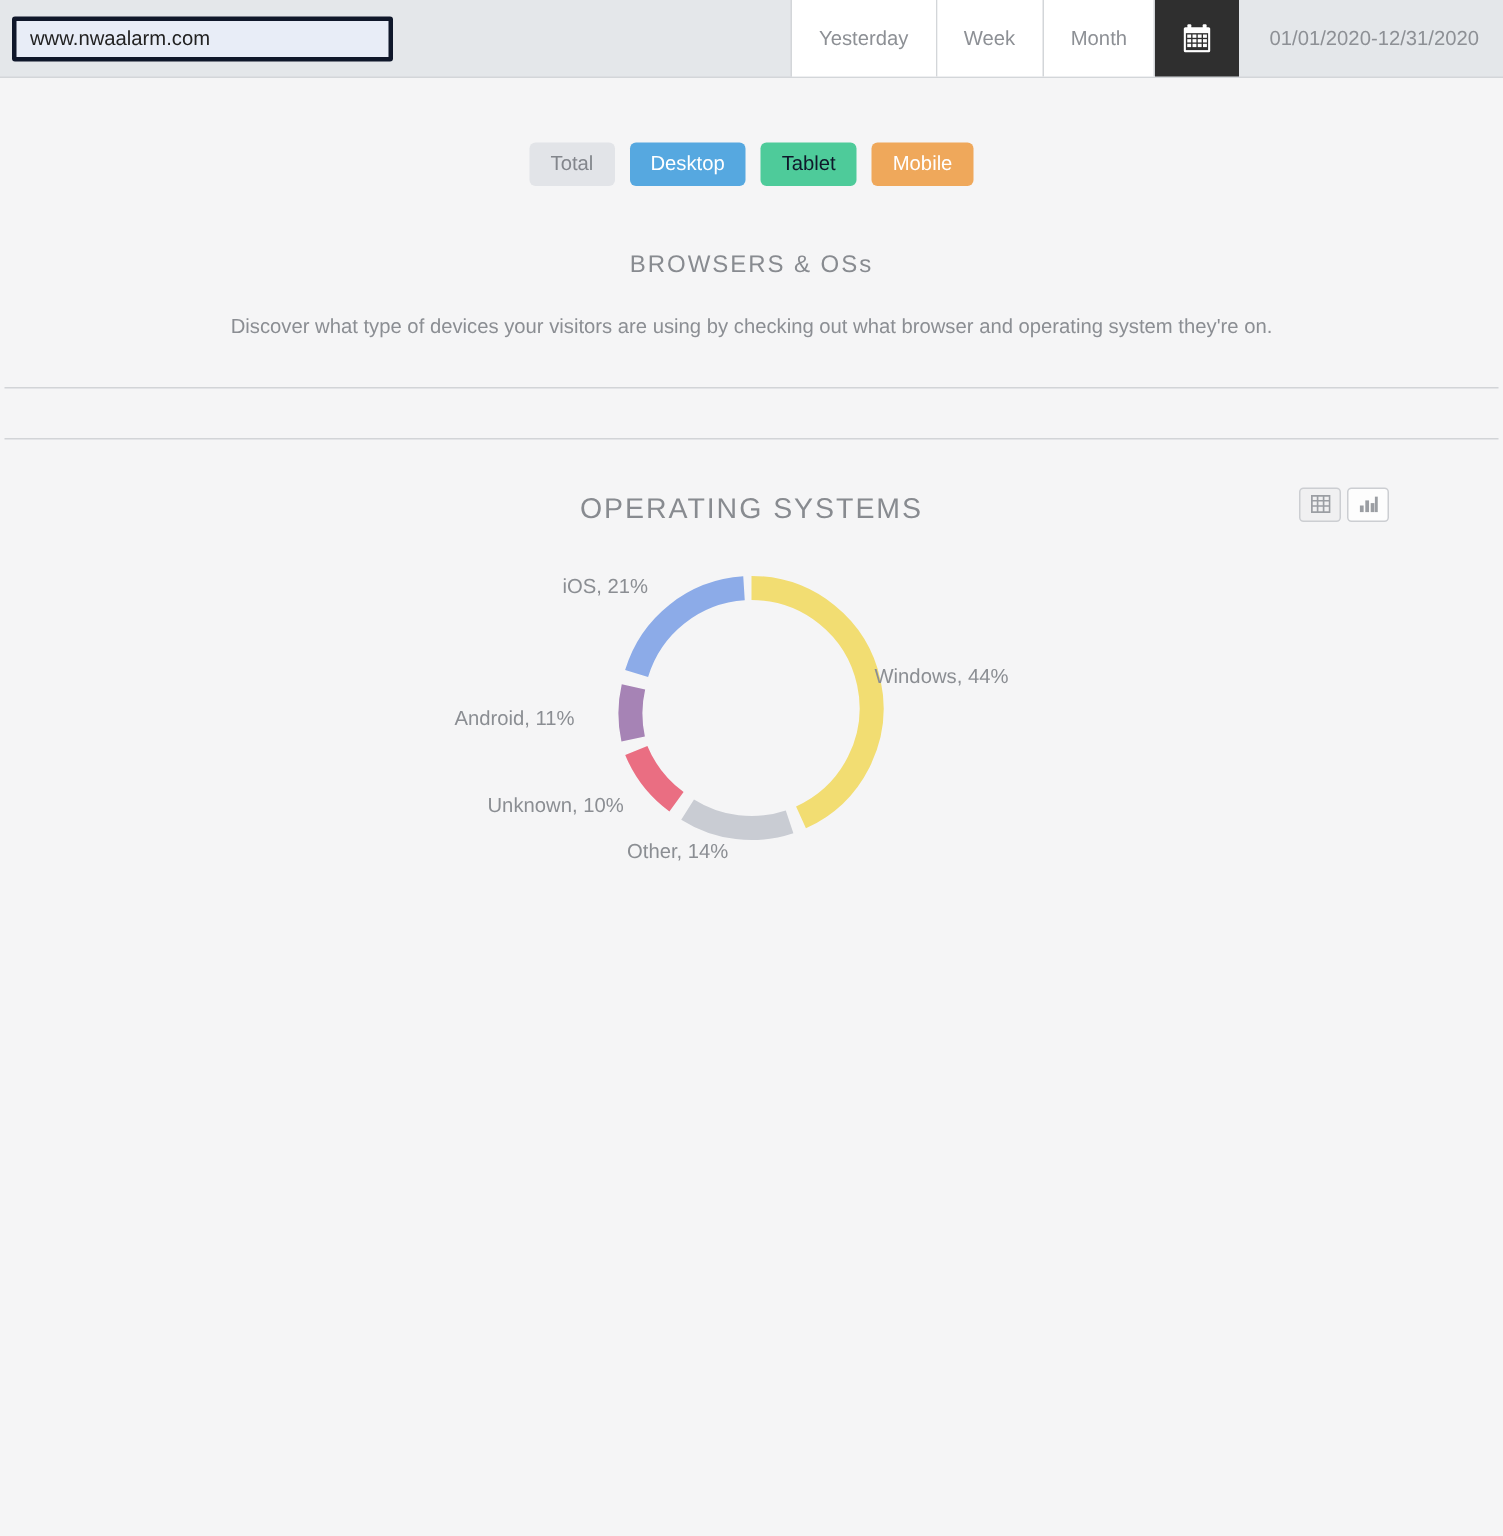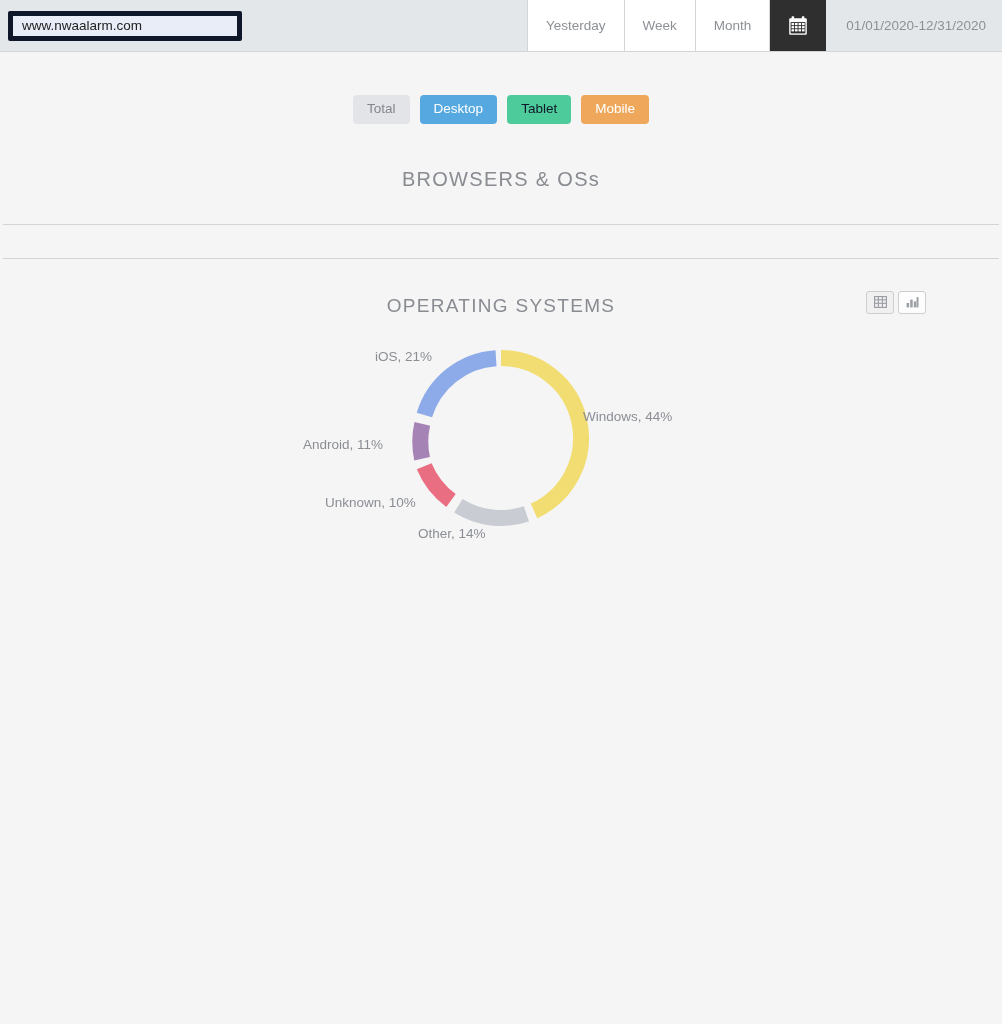--- a/index.html
+++ b/index.html
@@ -29,10 +29,10 @@
     padding-left: 8px;
   }
   .url-field {
-    width: 234px;
+    width: 254px;
     height: 30px;
     background: #e8edf7;
-    border: 5px solid #0f172a;
+    border: 3px solid #0f172a;
     border-radius: 2px;
     font-size: 13.5px;
     color: #222;

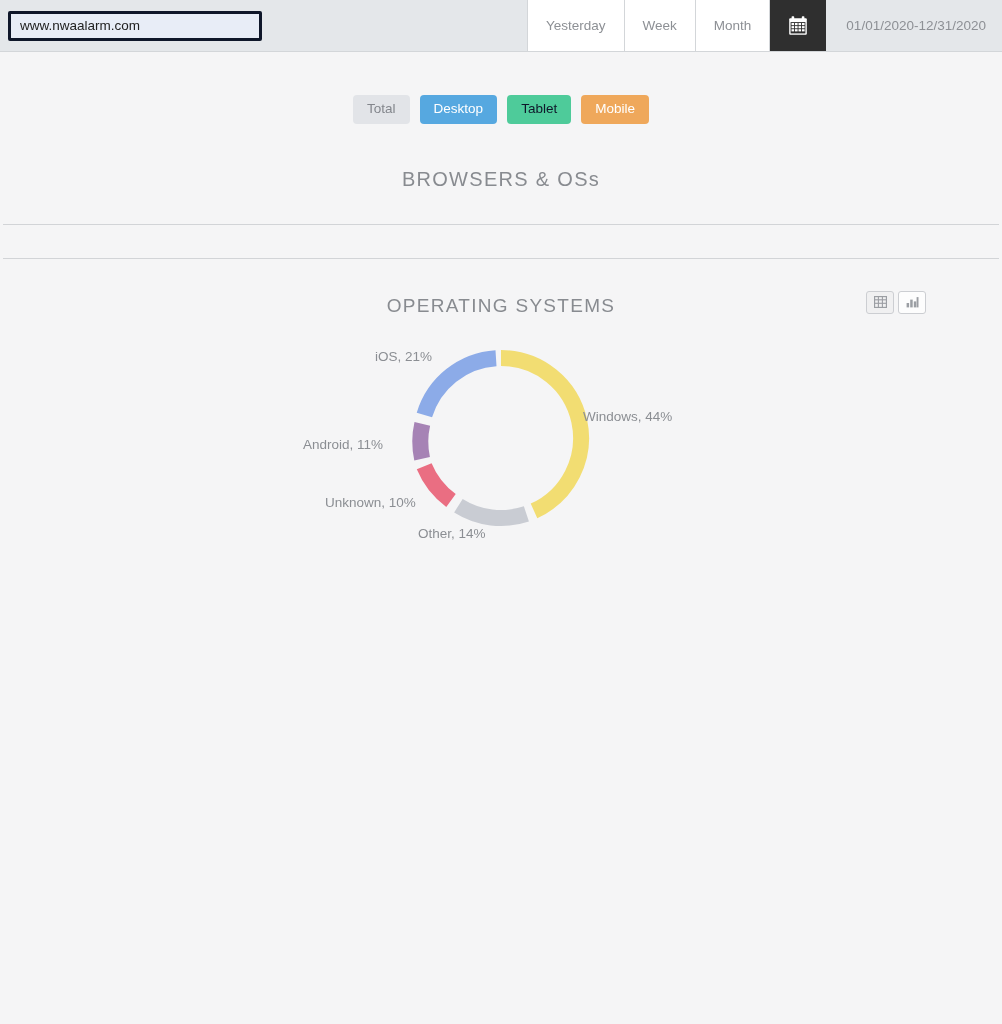--- a/index.html
+++ b/index.html
@@ -94,7 +94,7 @@
   .intro { text-align: center; }
   .intro-title {
     margin-top: 44px;
-    font-size: 20px;
+    font-size: 16px;
     letter-spacing: 1.3px;
     color: #888b90;
     font-weight: normal;

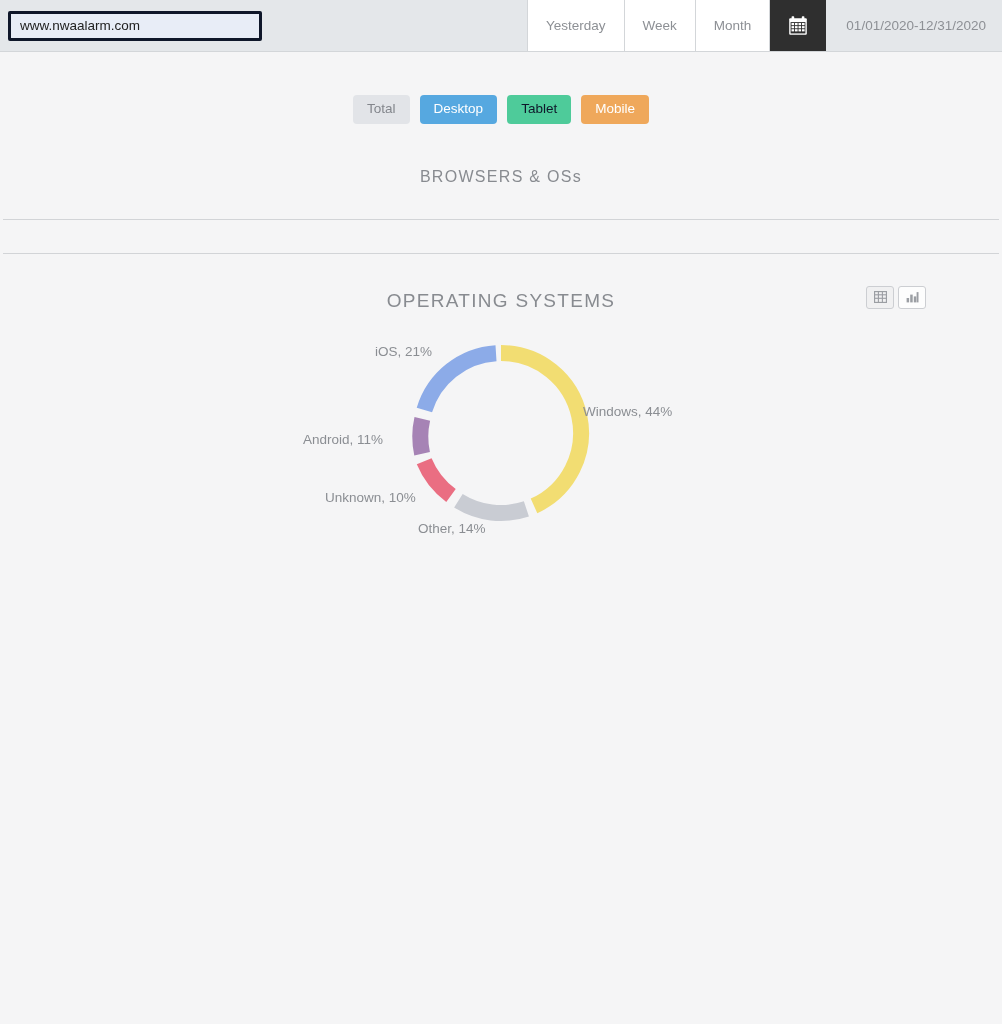--- a/index.html
+++ b/index.html
@@ -217,6 +217,7 @@
 
 <div class="intro">
   <h1 class="intro-title">BROWSERS &amp; OSs</h1>
+  <div class="intro-desc">Discover what type of devices your visitors are using by checking out what browser and operating system they're on.</div>
 </div>
 <div class="divider"></div>
 

